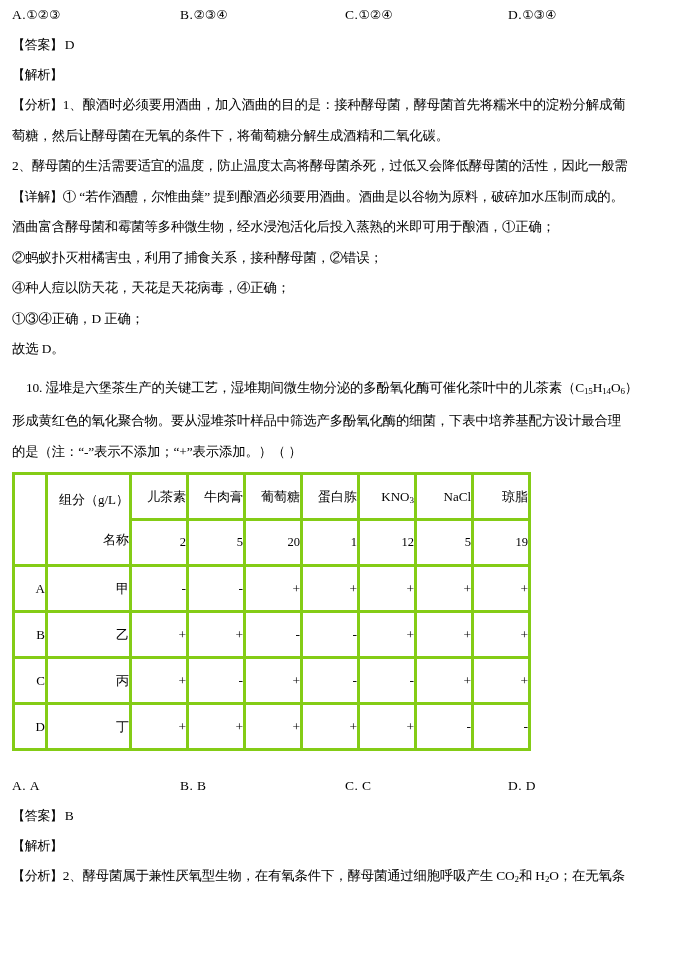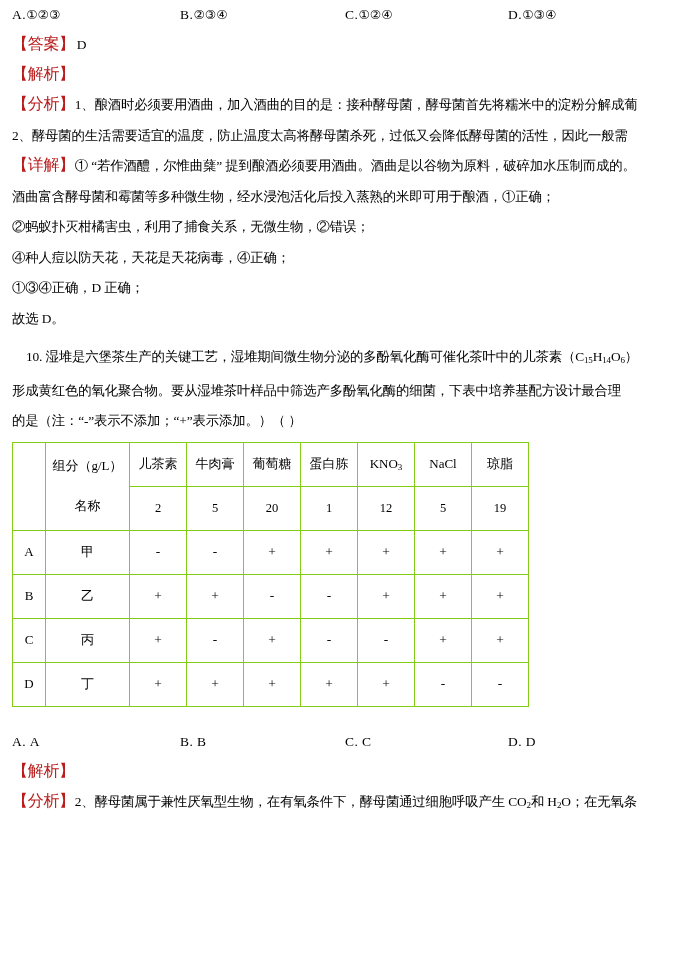--- a/index.html
+++ b/index.html
@@ -53,9 +53,9 @@
     white-space: nowrap;
   }
   .tag {
-    color: #b91c1c;
-    font-family: Liberation Mono, monospace;
-    font-size: 16px;
+    color: #000000;
+    font-family: Liberation Serif, serif;
+    font-size: 13px;
     letter-spacing: -0.3px;
   }
   .tag-val {

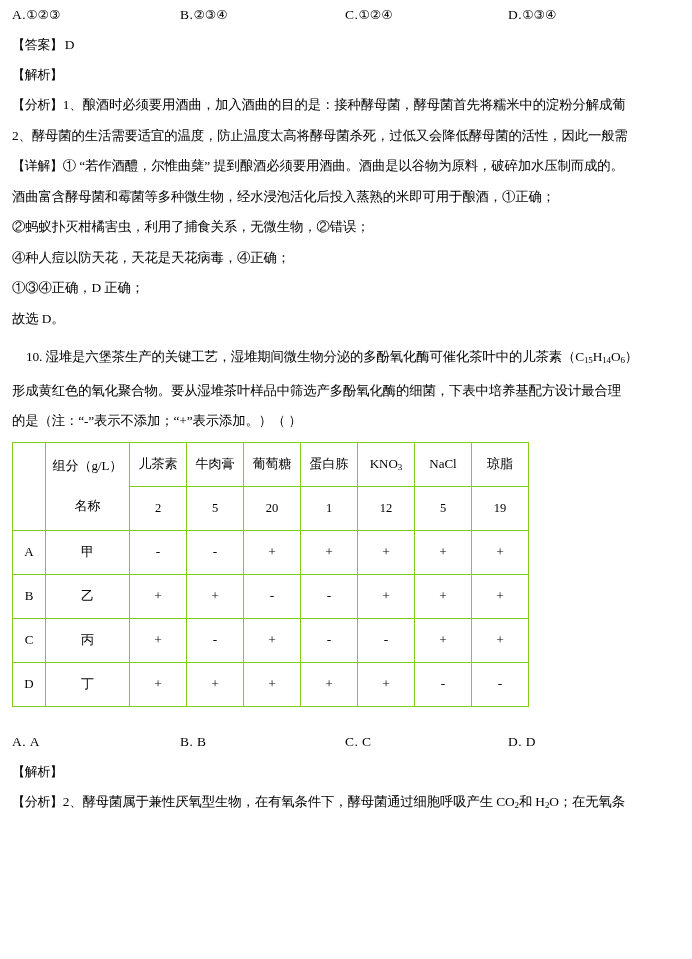--- a/index.html
+++ b/index.html
@@ -150,6 +150,7 @@
   <div class="para">
     <span class="tag">【分析】</span><span>1、酿酒时必须要用酒曲，加入酒曲的目的是：接种酵母菌，酵母菌首先将糯米中的淀粉分解成葡</span>
   </div>
+  <div class="para">萄糖，然后让酵母菌在无氧的条件下，将葡萄糖分解生成酒精和二氧化碳。</div>
   <div class="para">2、酵母菌的生活需要适宜的温度，防止温度太高将酵母菌杀死，过低又会降低酵母菌的活性，因此一般需</div>
 
   <div class="para">

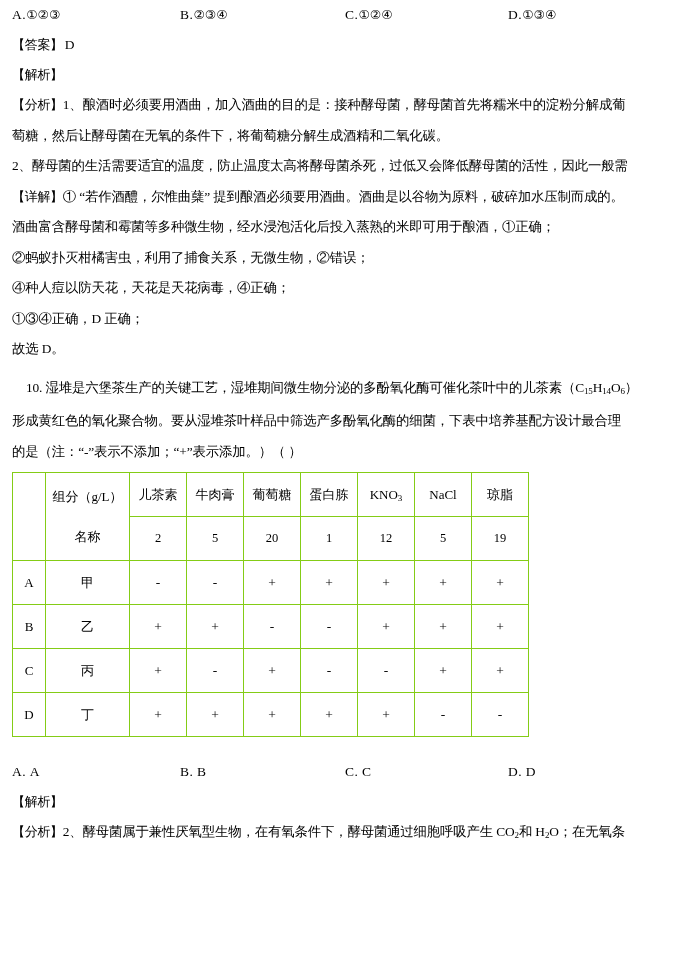--- a/index.html
+++ b/index.html
@@ -157,7 +157,7 @@
     <span class="tag">【详解】</span><span>① “若作酒醴，尔惟曲蘖” 提到酿酒必须要用酒曲。酒曲是以谷物为原料，破碎加水压制而成的。</span>
   </div>
   <div class="para">酒曲富含酵母菌和霉菌等多种微生物，经水浸泡活化后投入蒸熟的米即可用于酿酒，①正确；</div>
-  <div class="para">②蚂蚁扑灭柑橘害虫，利用了捕食关系，无微生物，②错误；</div>
+  <div class="para">②蚂蚁扑灭柑橘害虫，利用了捕食关系，接种酵母菌，②错误；</div>
   <div class="para">④种人痘以防天花，天花是天花病毒，④正确；</div>
   <div class="para">①③④正确，D 正确；</div>
   <div class="para">故选 D。</div>

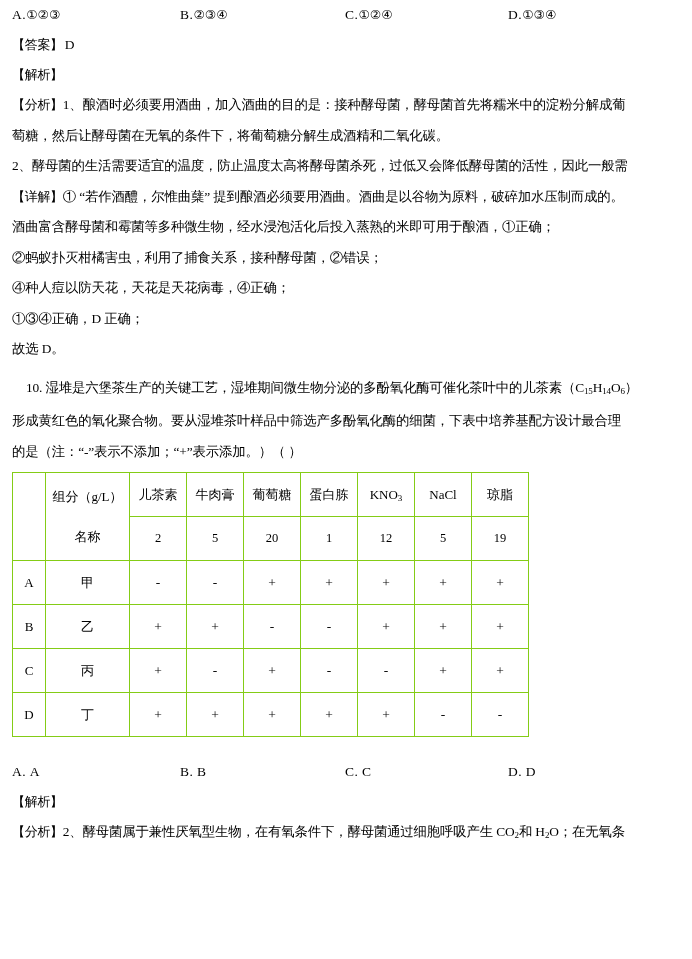--- a/index.html
+++ b/index.html
@@ -93,8 +93,8 @@
     font-size: 13px;
   }
   table.matrix td {
-    border: 1px solid #84cc16;
-    text-align: center;
+    border: 3px solid #84cc16;
+    text-align: right;
     vertical-align: middle;
     height: 43px;
     padding: 0;

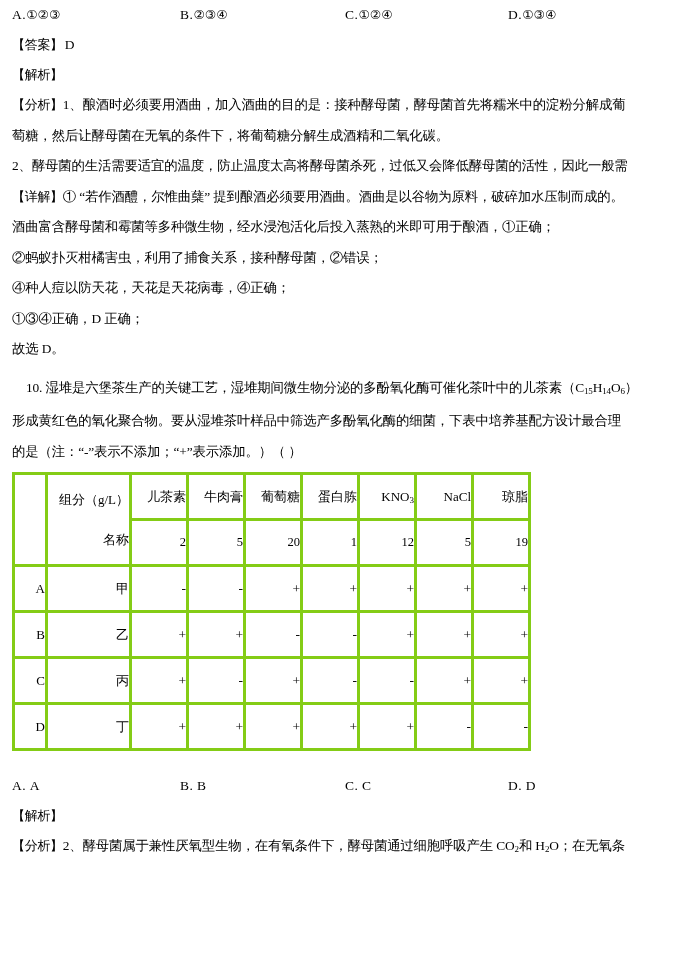--- a/index.html
+++ b/index.html
@@ -275,6 +275,9 @@
   </div>
 
   <div class="tagline">
+    <span class="tag">【答案】</span><span class="tag-val">B</span>
+  </div>
+  <div class="tagline">
     <span class="tag">【解析】</span>
   </div>
 

